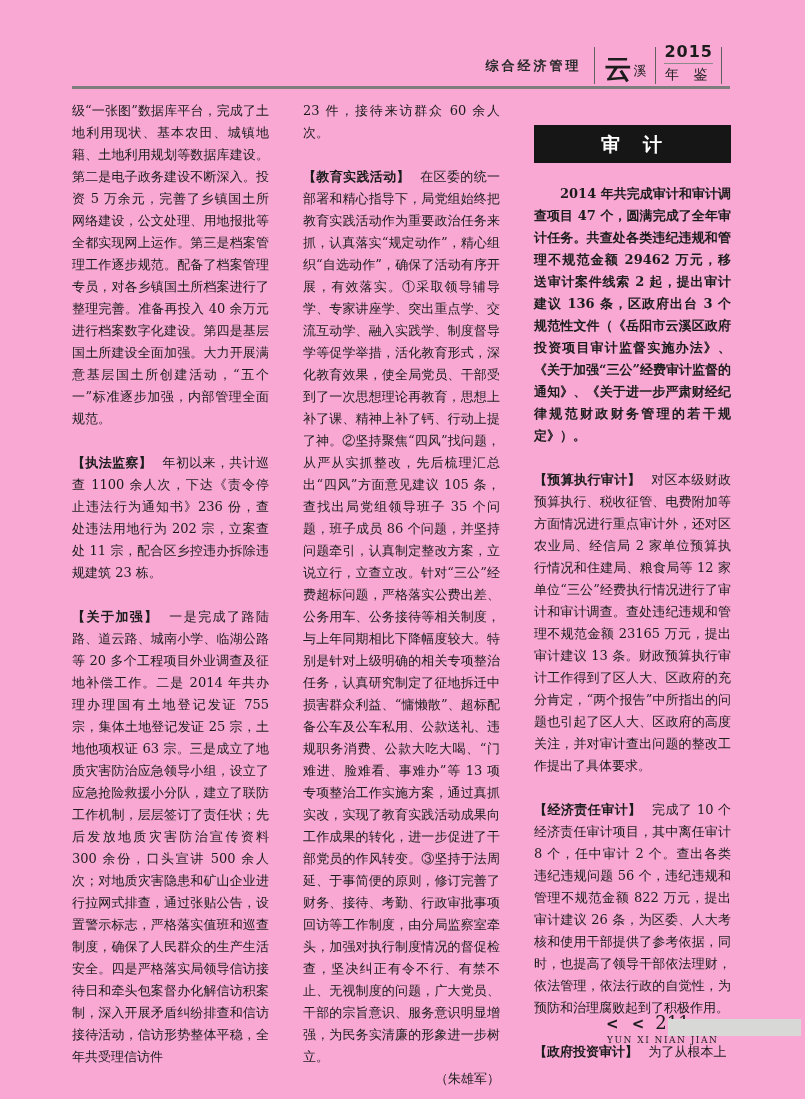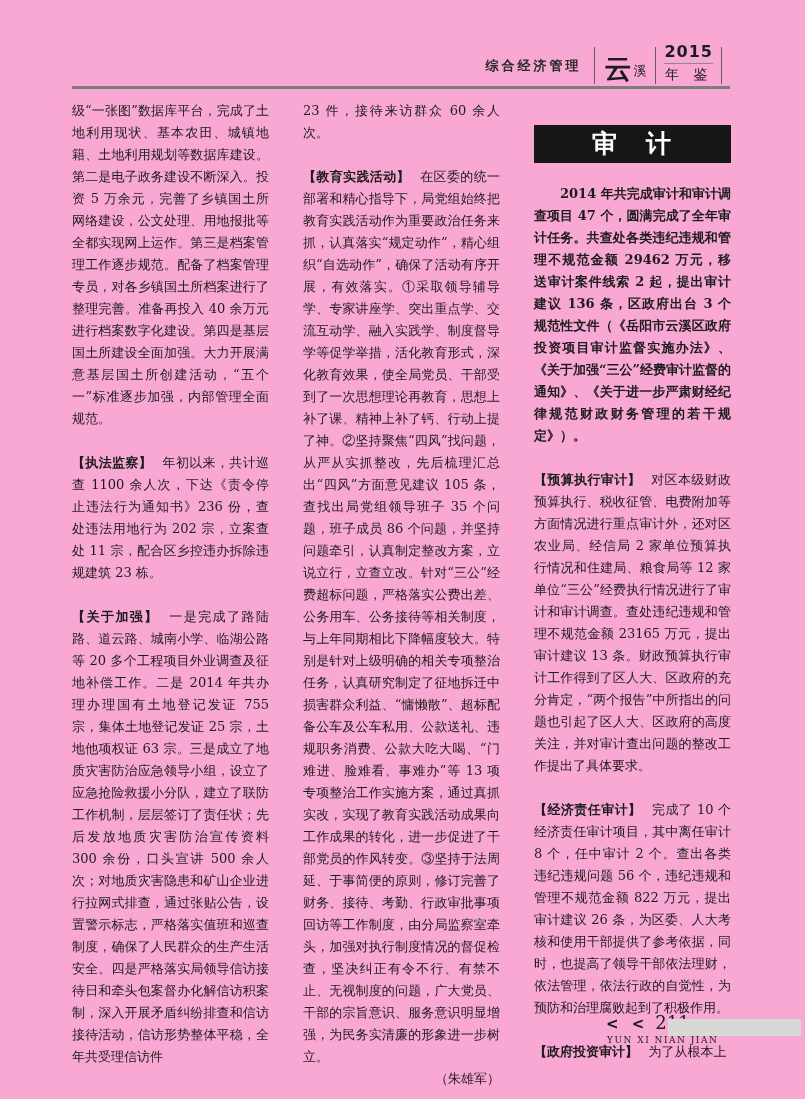--- a/index.html
+++ b/index.html
@@ -30,7 +30,7 @@
   
   .audit-box{
     margin:25px 0 20px 0;height:38px;line-height:38px;background:#161616;color:#ffffff;
-    text-align:center;font-family:"DejaVu Sans","Liberation Sans",sans-serif;font-weight:bold;font-size:25px;letter-spacing:2px;
+    text-align:center;font-family:"DejaVu Sans","Liberation Sans",sans-serif;font-weight:bold;font-size:19px;letter-spacing:2px;
   }
   
   .pagenum{position:absolute;left:606px;top:1012px;display:flex;align-items:baseline;gap:7px;}

